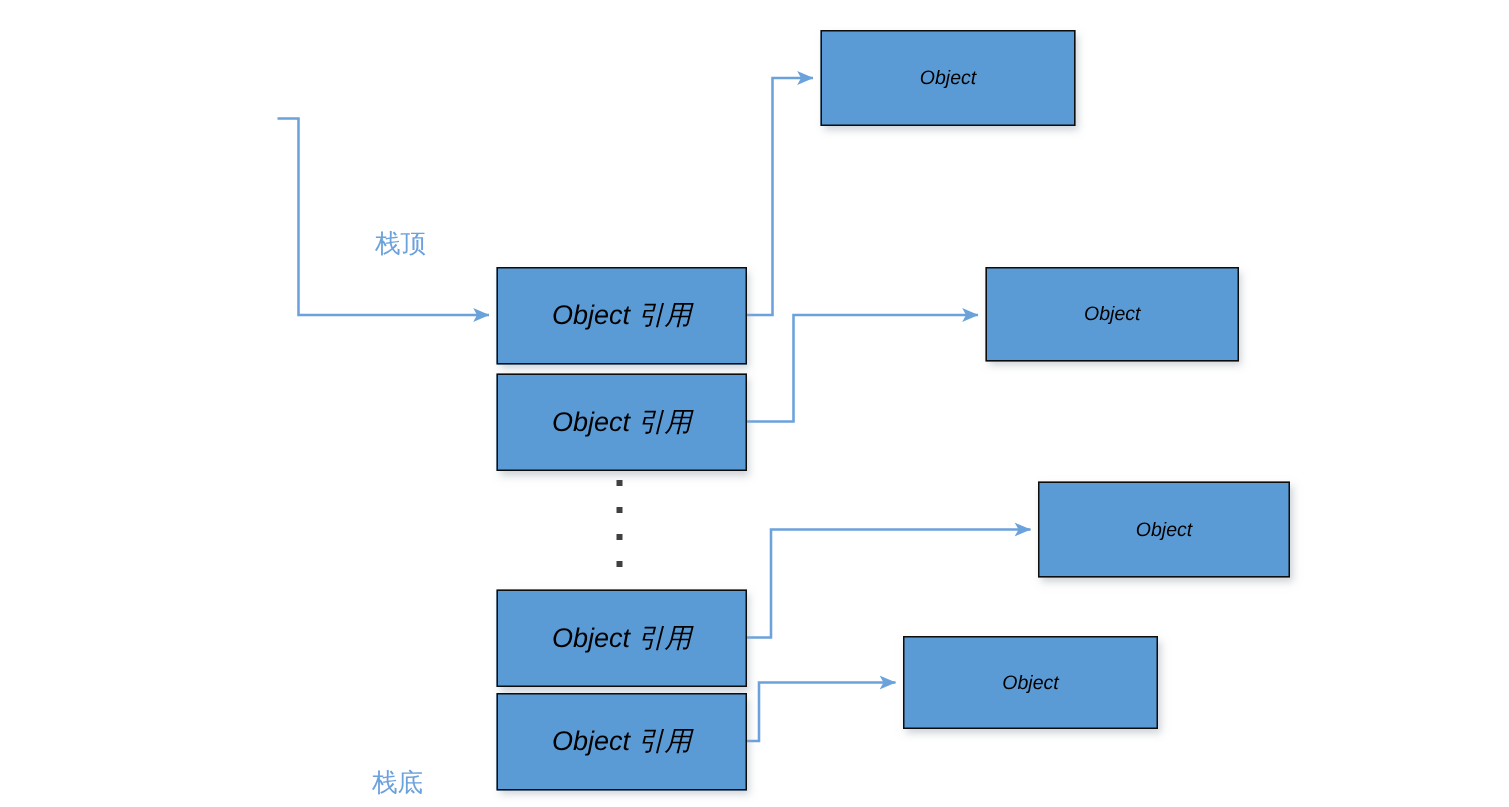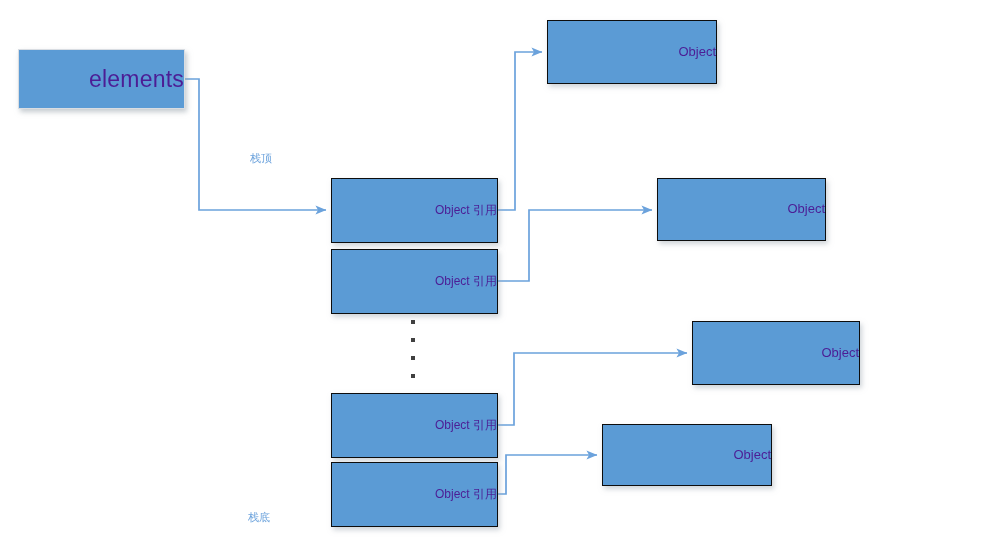--- a/index.html
+++ b/index.html
@@ -26,11 +26,12 @@
     box-sizing:border-box;
     display:flex;
     align-items:center;
-    justify-content:flex-end;
-    color:#4c1d95;
+    justify-content:center;
+    color:#000000;
     text-align:center;
     line-height:1.15;
     user-select:none;
+    font-style:italic;
   }
   
   .node-elements{

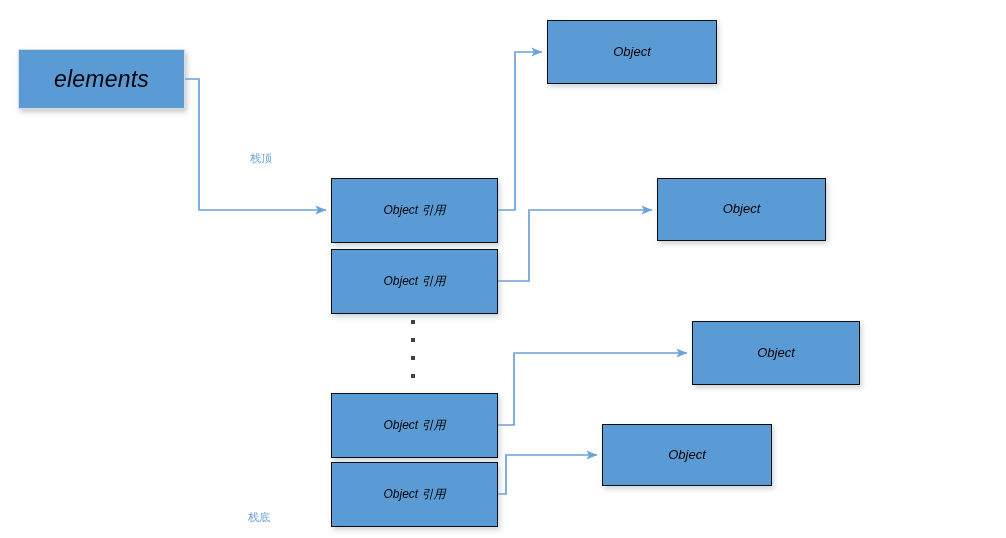--- a/index.html
+++ b/index.html
@@ -89,9 +89,6 @@
     </g>
   </svg>
 
-  <div class="node node-elements" style="left:18px; top:49px; width:167px; height:60px;">
-    <span>elements</span>
-  </div>
 
   <div class="anno" style="left:250px; top:151px;">
     <span>栈顶</span>

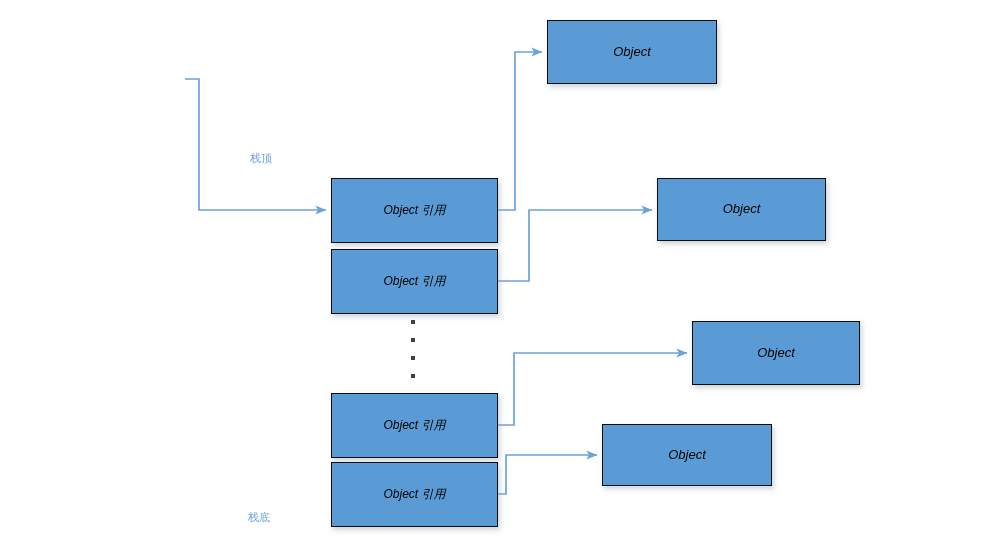--- a/index.html
+++ b/index.html
@@ -54,7 +54,7 @@
   .anno{
     position:absolute;
     color:#6ba2dc;
-    font-size:11px;
+    font-size:17px;
     white-space:nowrap;
     user-select:none;
   }

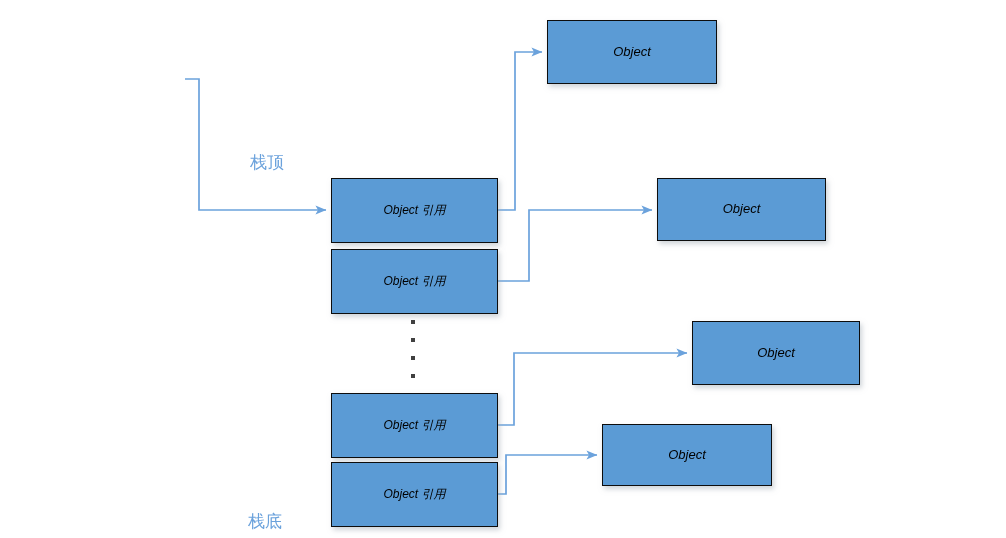--- a/index.html
+++ b/index.html
@@ -48,7 +48,7 @@
     border:1.6px solid #0d0d0d;
     box-shadow:2px 3px 5px rgba(160,170,180,.5);
   }
-  .node-slot{ font-size:12px; }
+  .node-slot{ font-size:18px; }
   .node-object{ font-size:13px; }
 
   .anno{

